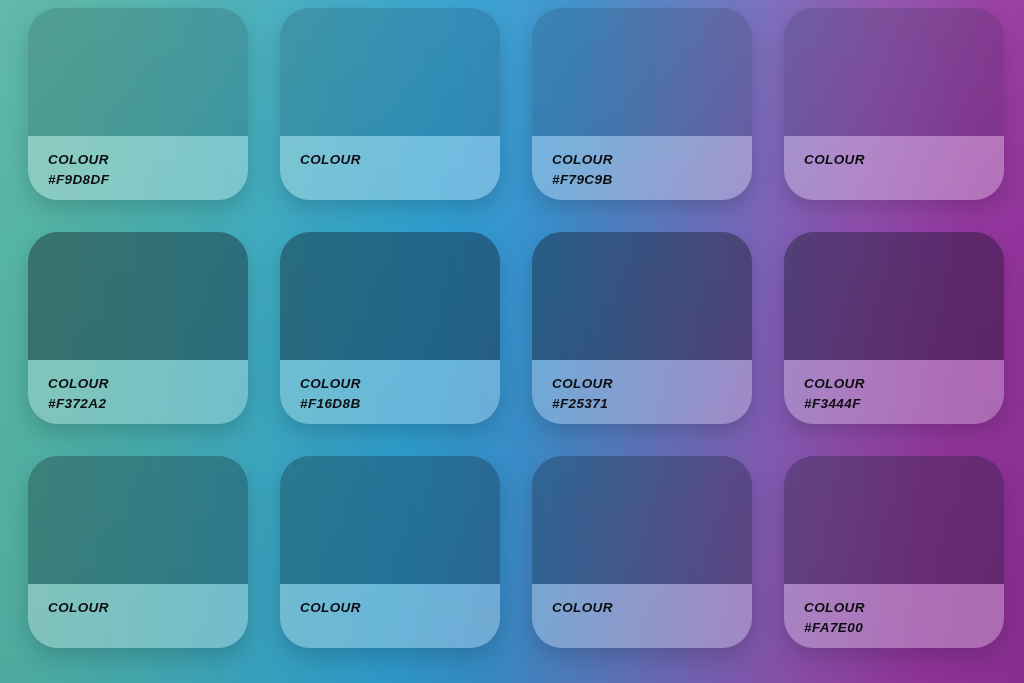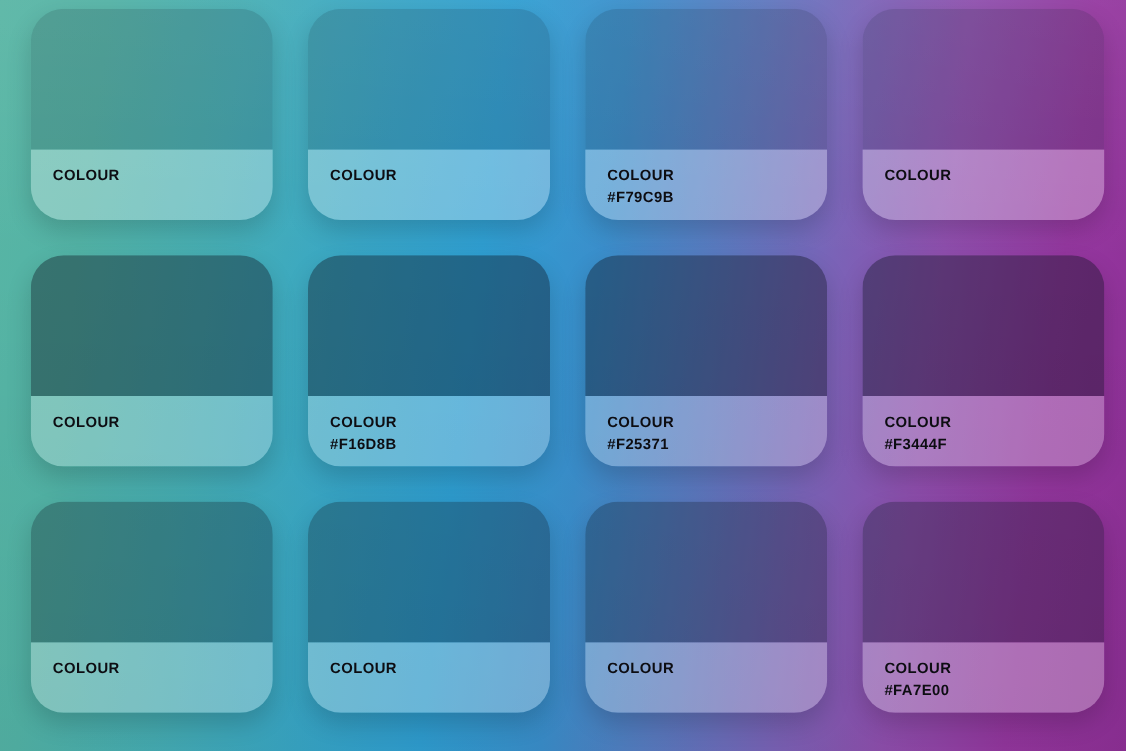--- a/index.html
+++ b/index.html
@@ -69,6 +69,7 @@
     left:0; right:0; top:128px; bottom:0;
     background:rgba(255,255,255,0.30);
     padding:14px 20px 2px 20px;
+    font-style:italic;
   }
 
   

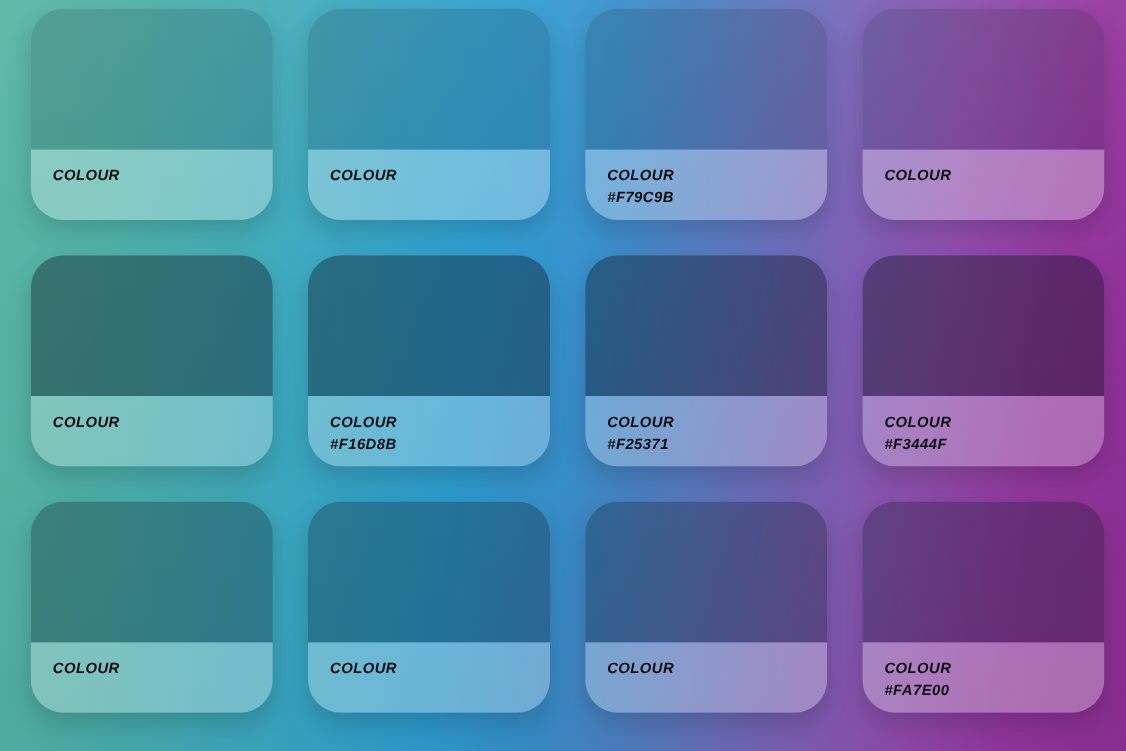--- a/index.html
+++ b/index.html
@@ -111,6 +111,7 @@
       <div class="swatch-area"></div>
       <div class="swatch-label-strip">
         <div class="swatch-caption">COLOUR</div>
+        <div class="swatch-hex">#F9D8DF</div>
       </div>
     </div>
 

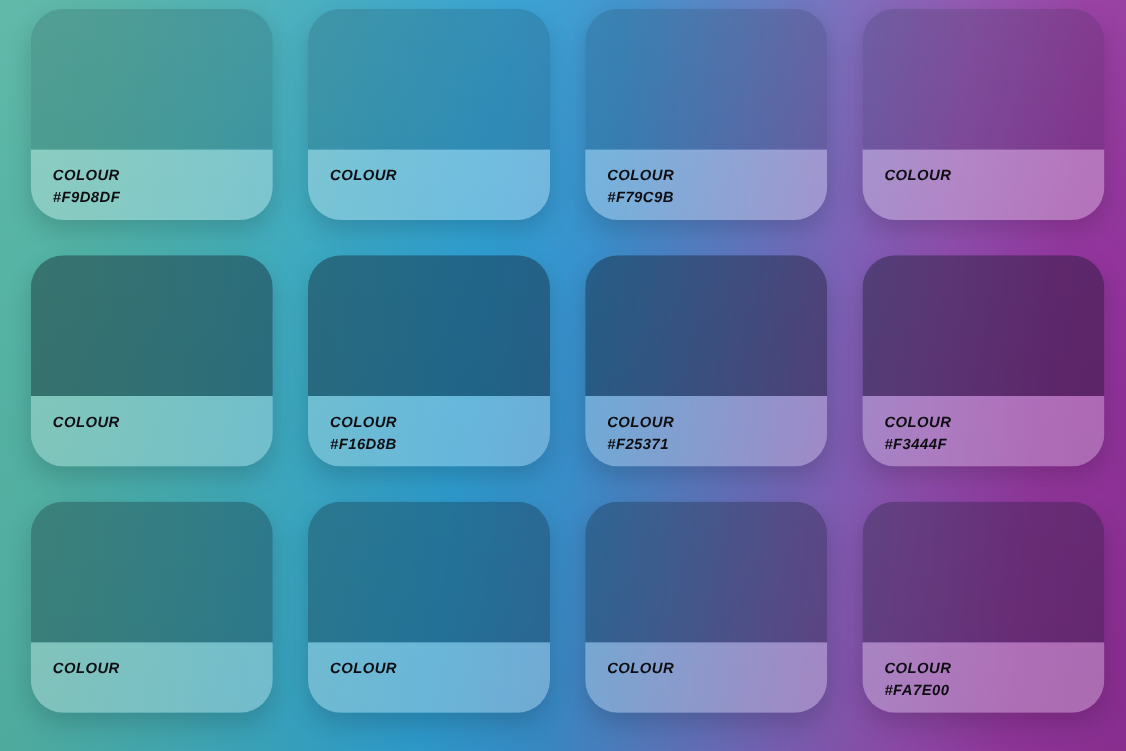--- a/index.html
+++ b/index.html
@@ -141,6 +141,7 @@
       <div class="swatch-area"></div>
       <div class="swatch-label-strip">
         <div class="swatch-caption">COLOUR</div>
+        <div class="swatch-hex">#F372A2</div>
       </div>
     </div>
 

